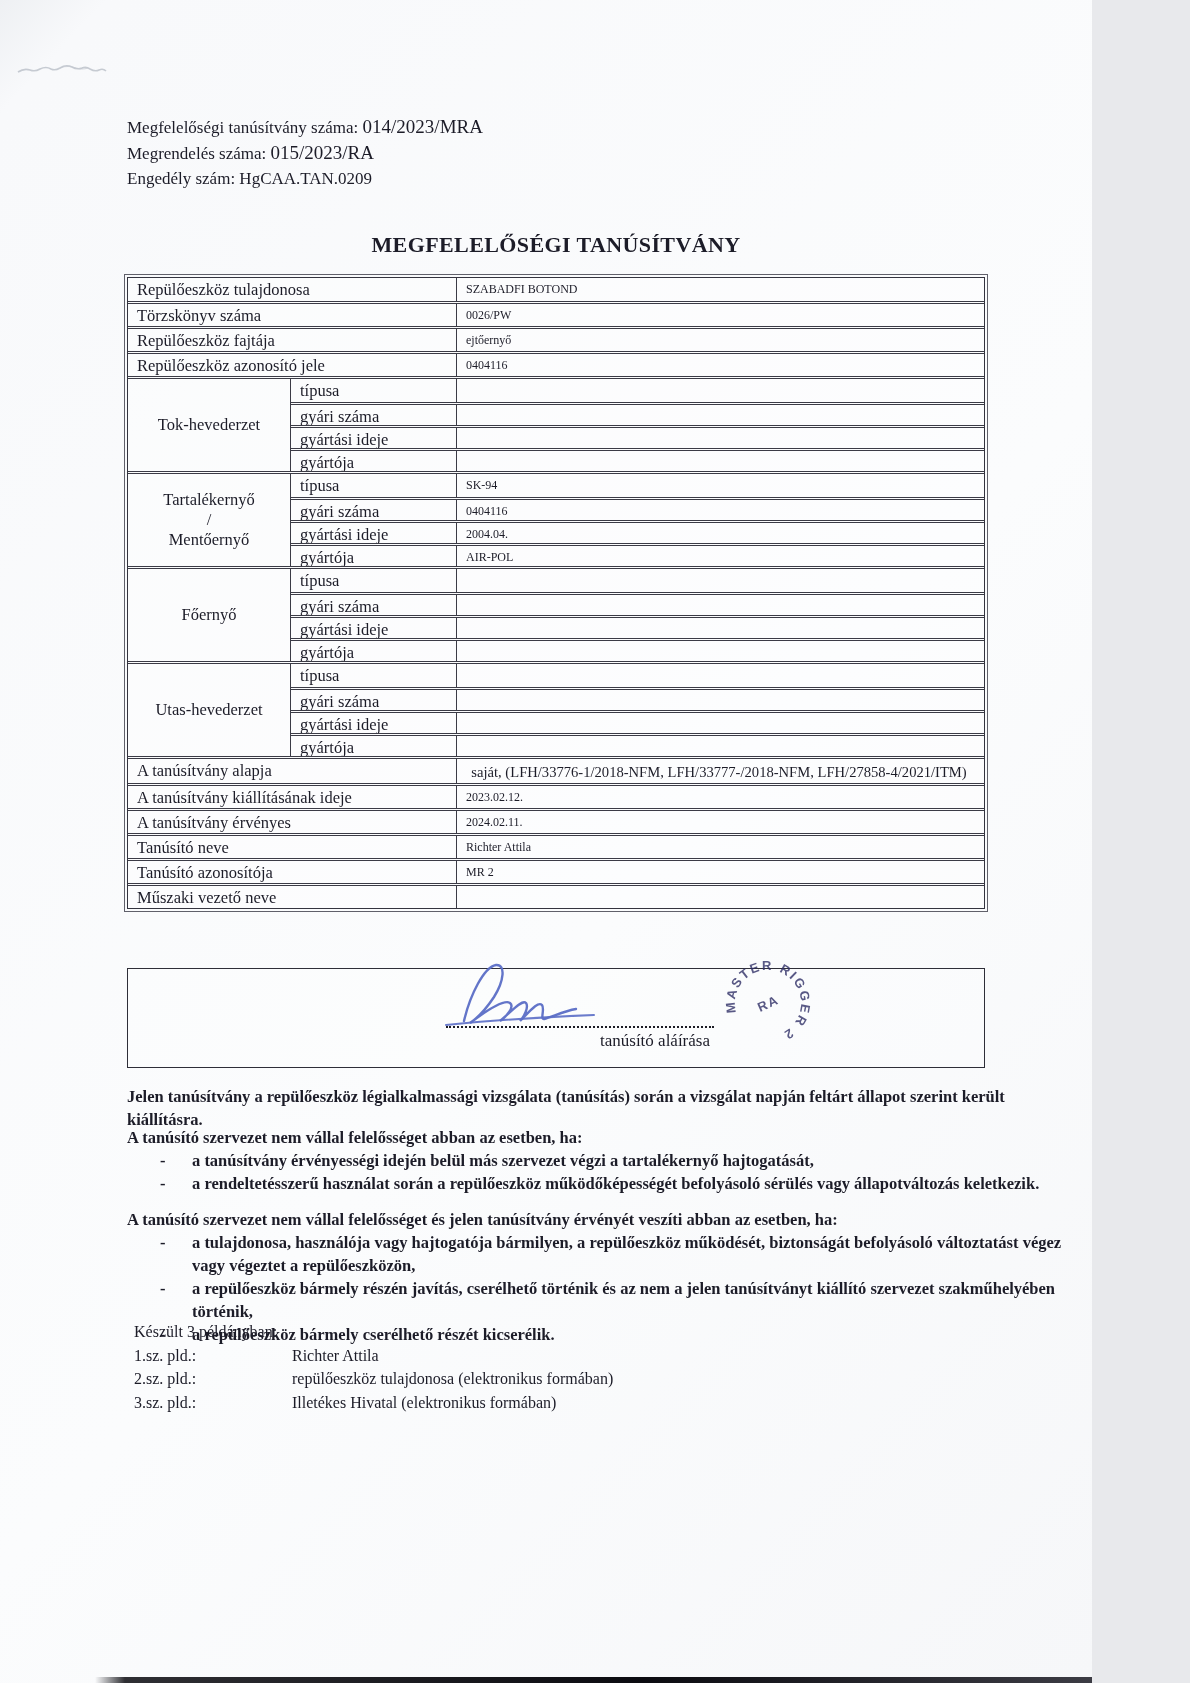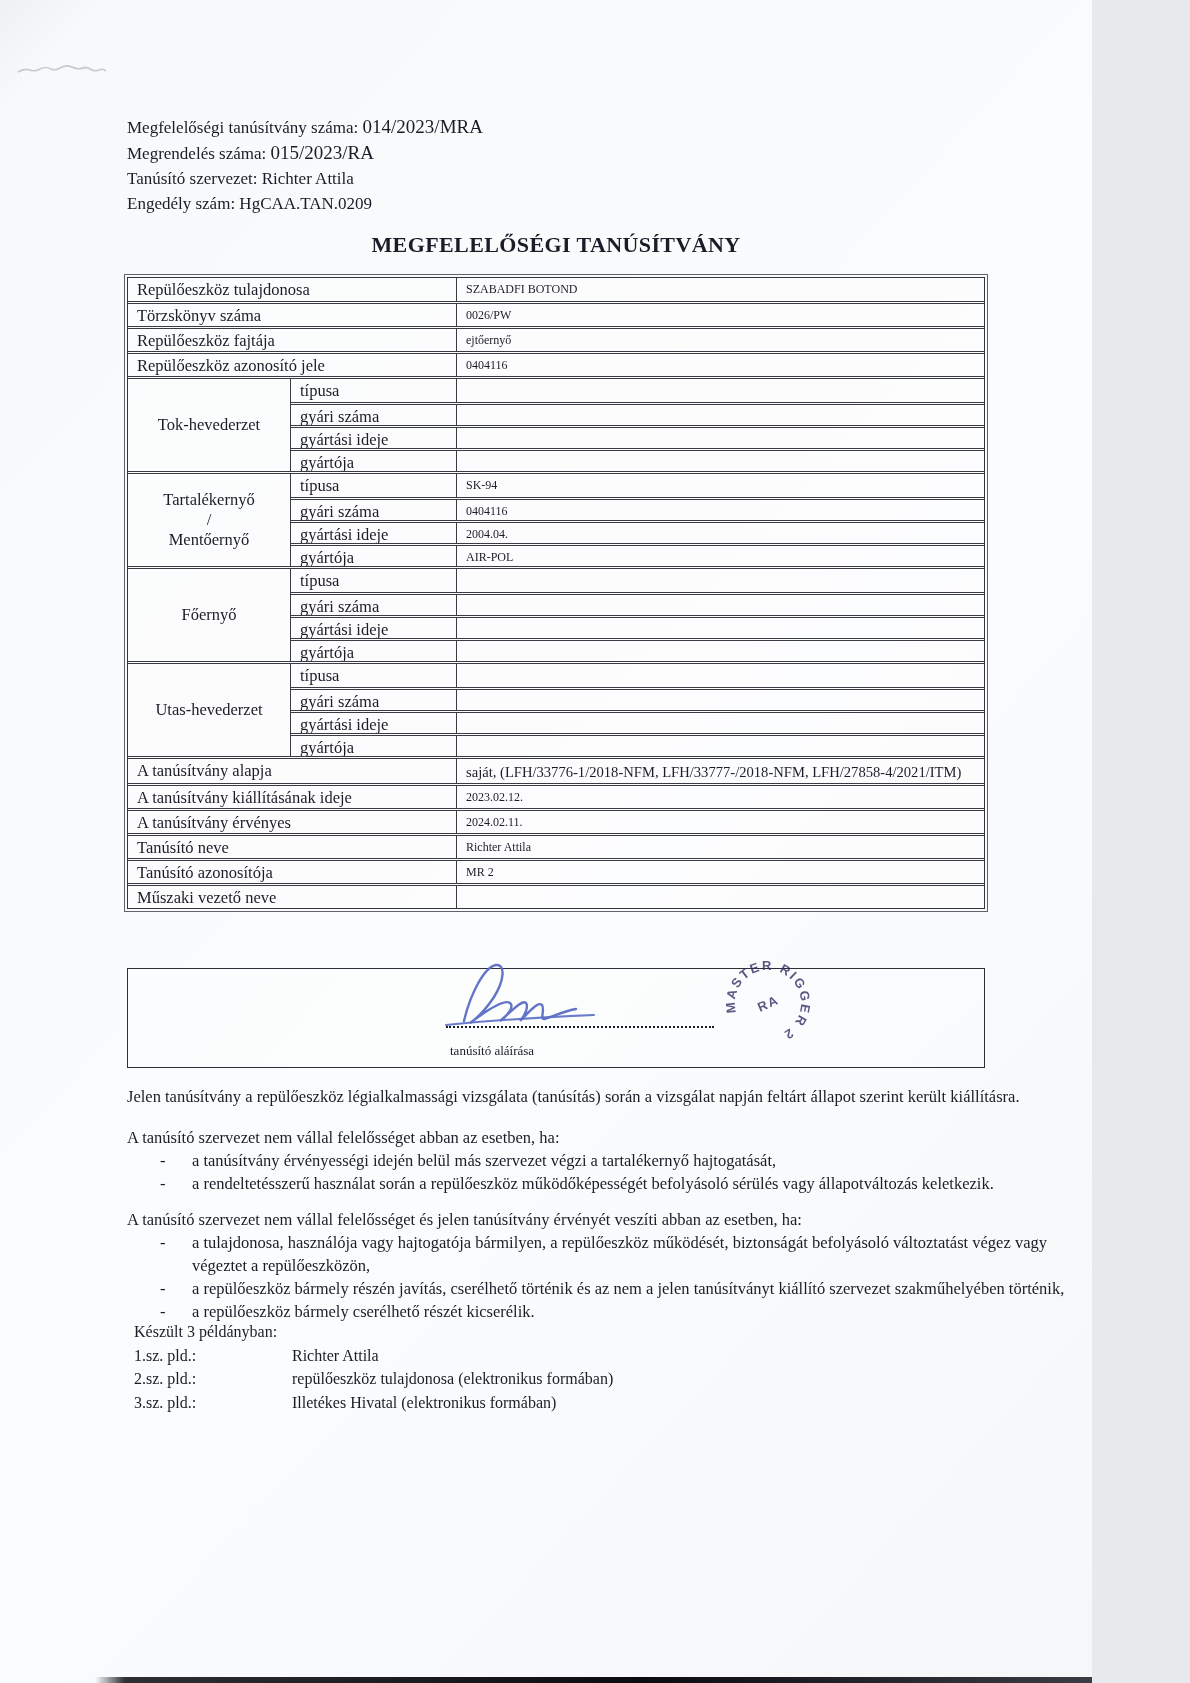--- a/index.html
+++ b/index.html
@@ -75,10 +75,6 @@
     <div>
       <span>Megrendelés száma:</span>
       <span class="hval">015/2023/RA</span>
-    </div>
-    <div>
-      <span>Tanúsító szervezet:</span>
-      <span>Richter Attila</span>
     </div>
     <div>
       <span>Engedély szám:</span>

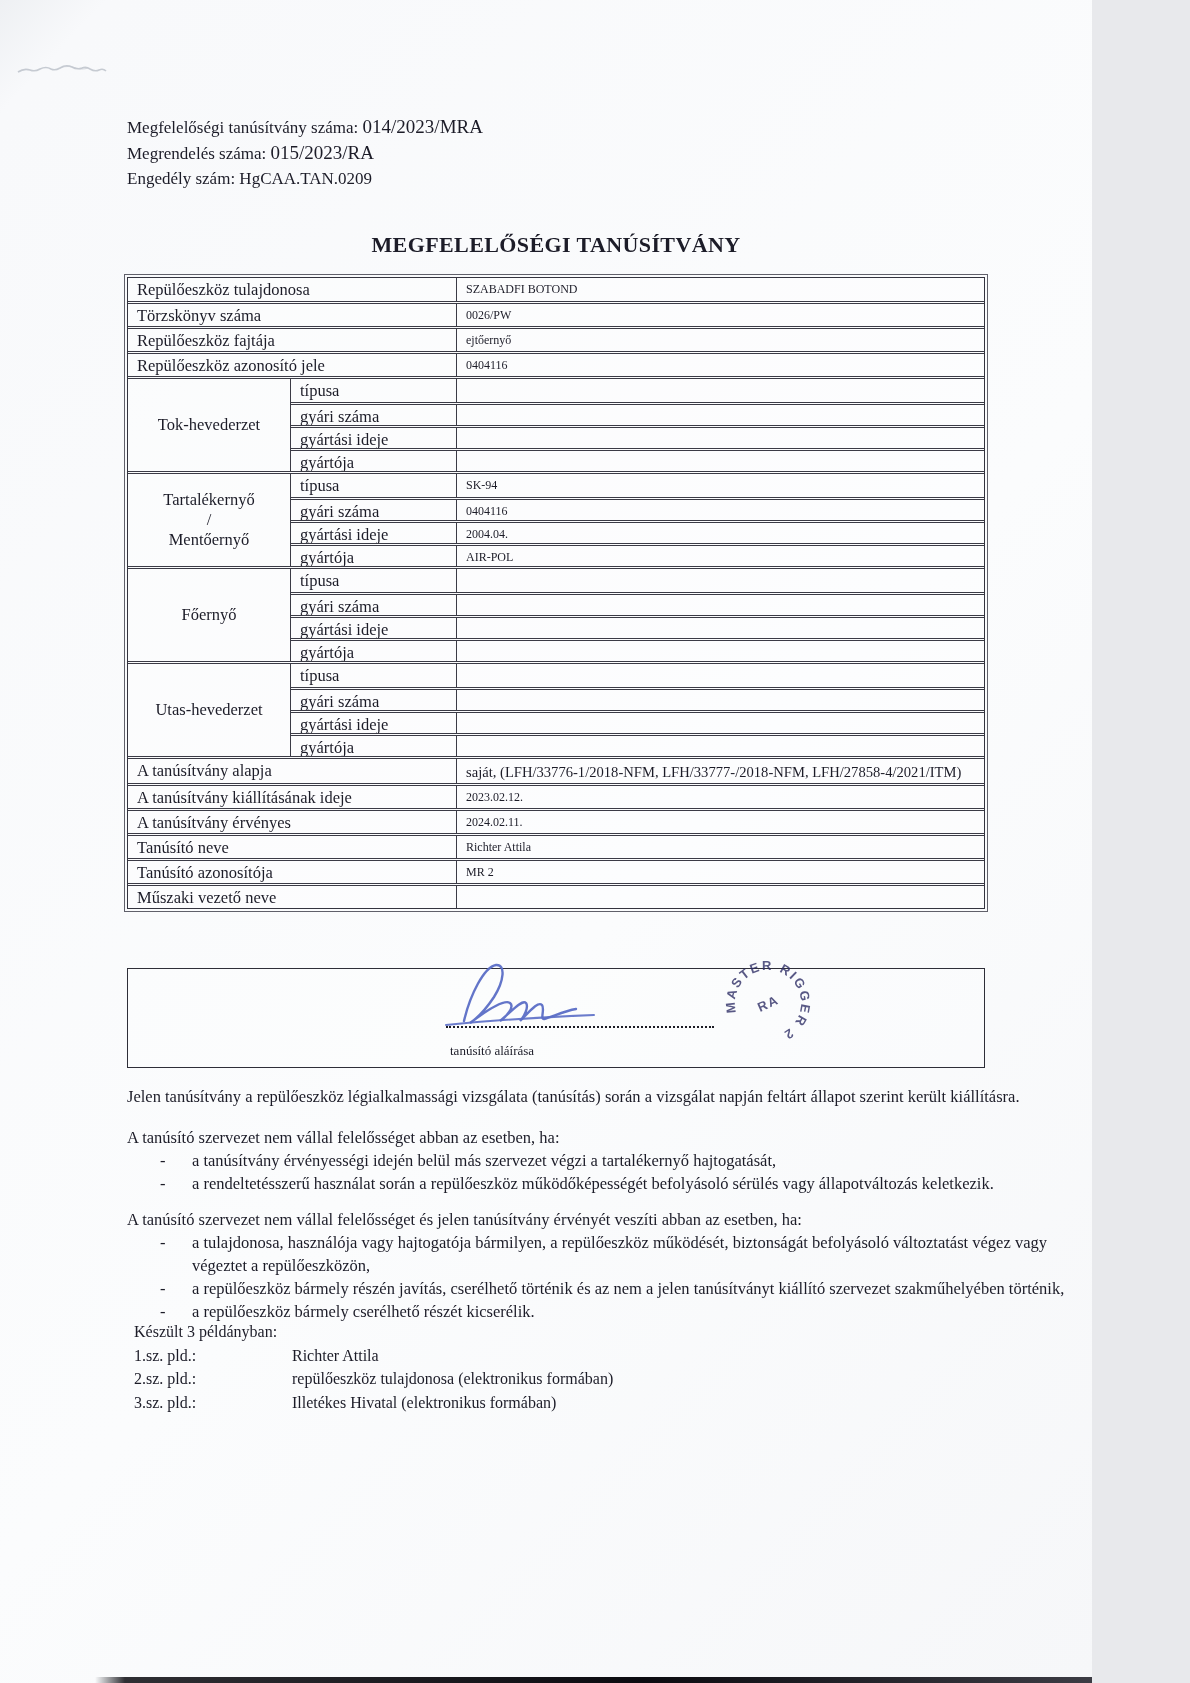--- a/index.html
+++ b/index.html
@@ -29,7 +29,7 @@
   .cell{padding:1px 12px 0 9px;font-size:16.5px;line-height:21px;white-space:nowrap;overflow:hidden;}
   .lbl{width:329px;border-right:1.6px solid #3b3b46;}
   .val{flex:1;font-size:12px;}
-  .val.small{font-size:14.6px;padding-top:3px;}
+  .val.small{font-size:14.6px;padding-top:3px;text-align:center;}
   .tgroup{display:flex;}
   .gname{width:163px;border-right:1.6px solid #3b3b46;display:flex;align-items:center;
          justify-content:center;text-align:center;font-size:16.5px;line-height:20px;

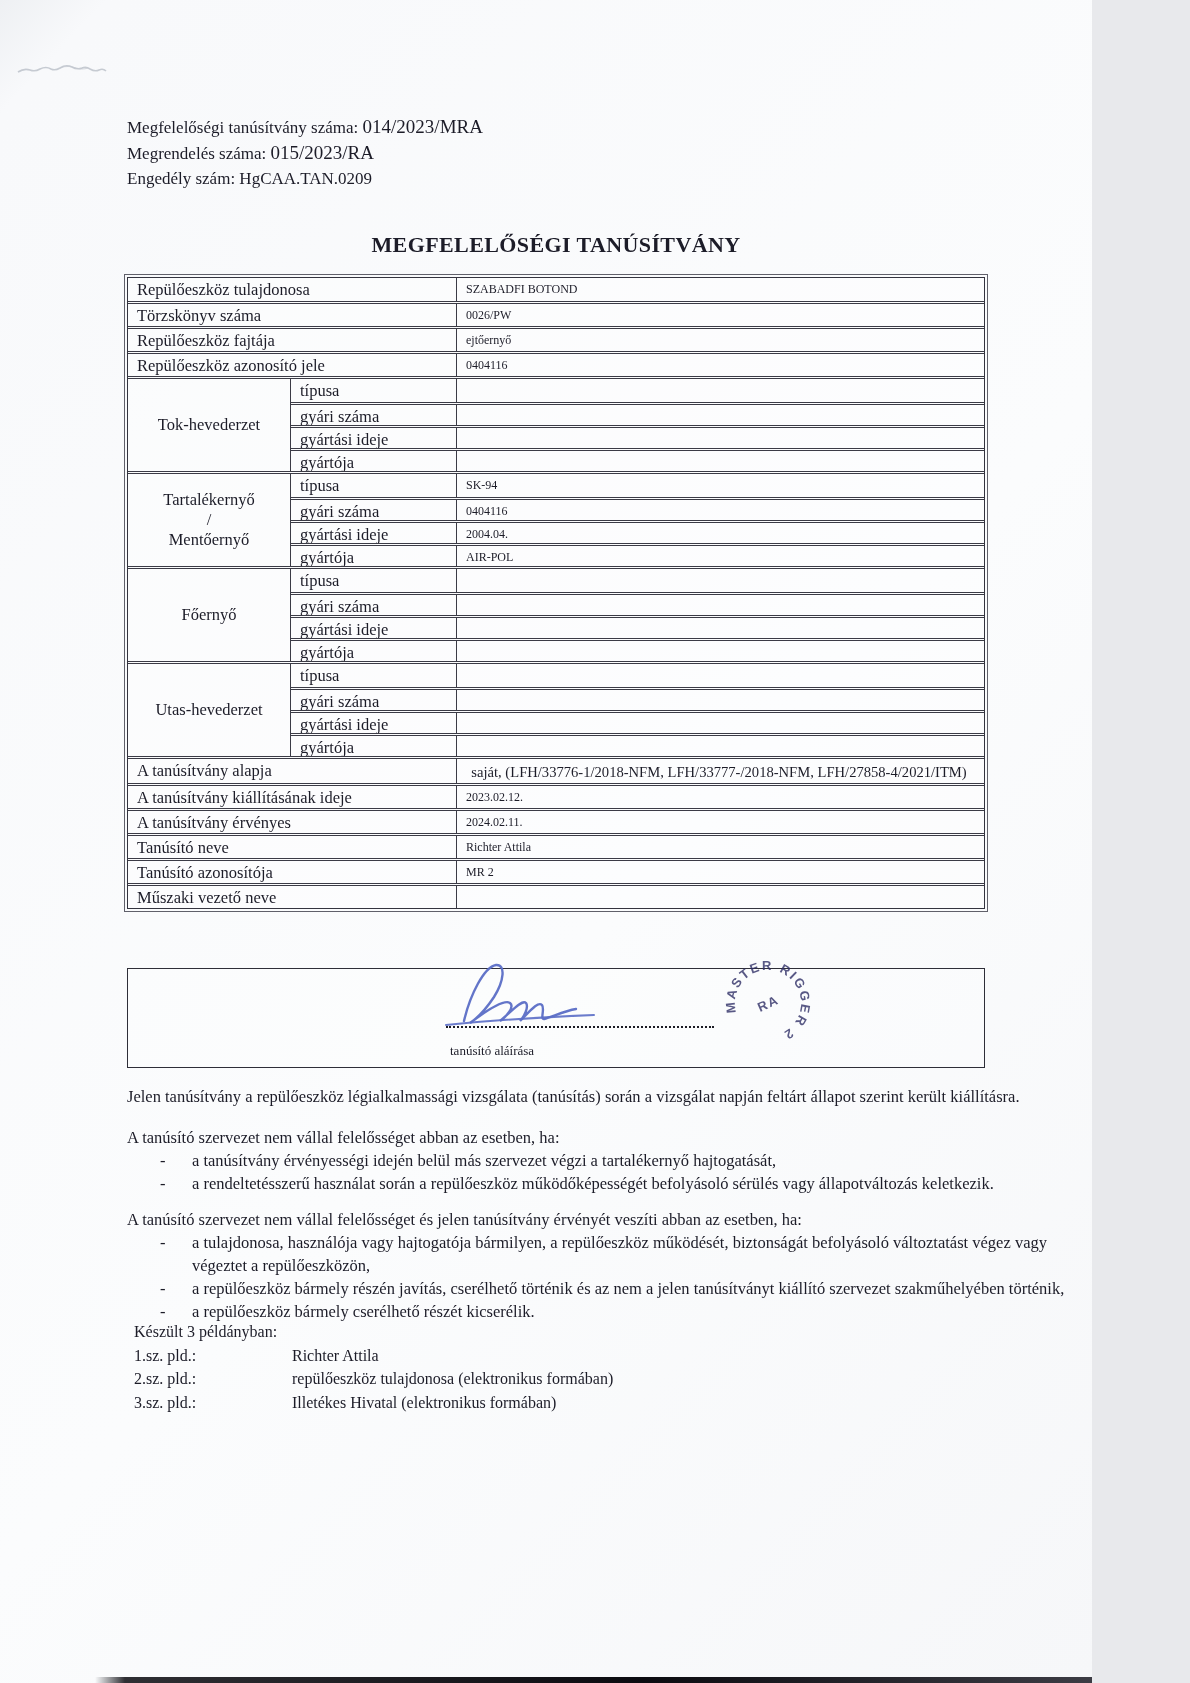--- a/index.html
+++ b/index.html
@@ -40,7 +40,7 @@
   .sigbox{position:absolute;left:127px;top:968px;width:858px;height:100px;box-sizing:border-box;
           border:1.8px solid #2e2e38;background:rgba(255,255,255,.25);}
   .dotline{position:absolute;left:318px;top:57px;width:268px;border-bottom:2.5px dotted #1b1b24;}
-  .sigcaption{position:absolute;left:322px;top:74px;width:260px;text-align:left;font-size:13px;}
+  .sigcaption{position:absolute;left:322px;top:62px;width:260px;text-align:right;font-size:17px;}
   .sigscribble{position:absolute;left:298px;top:-14px;}
   .stamp{position:absolute;left:594px;top:-12px;transform:rotate(-24deg);opacity:.9;}
   

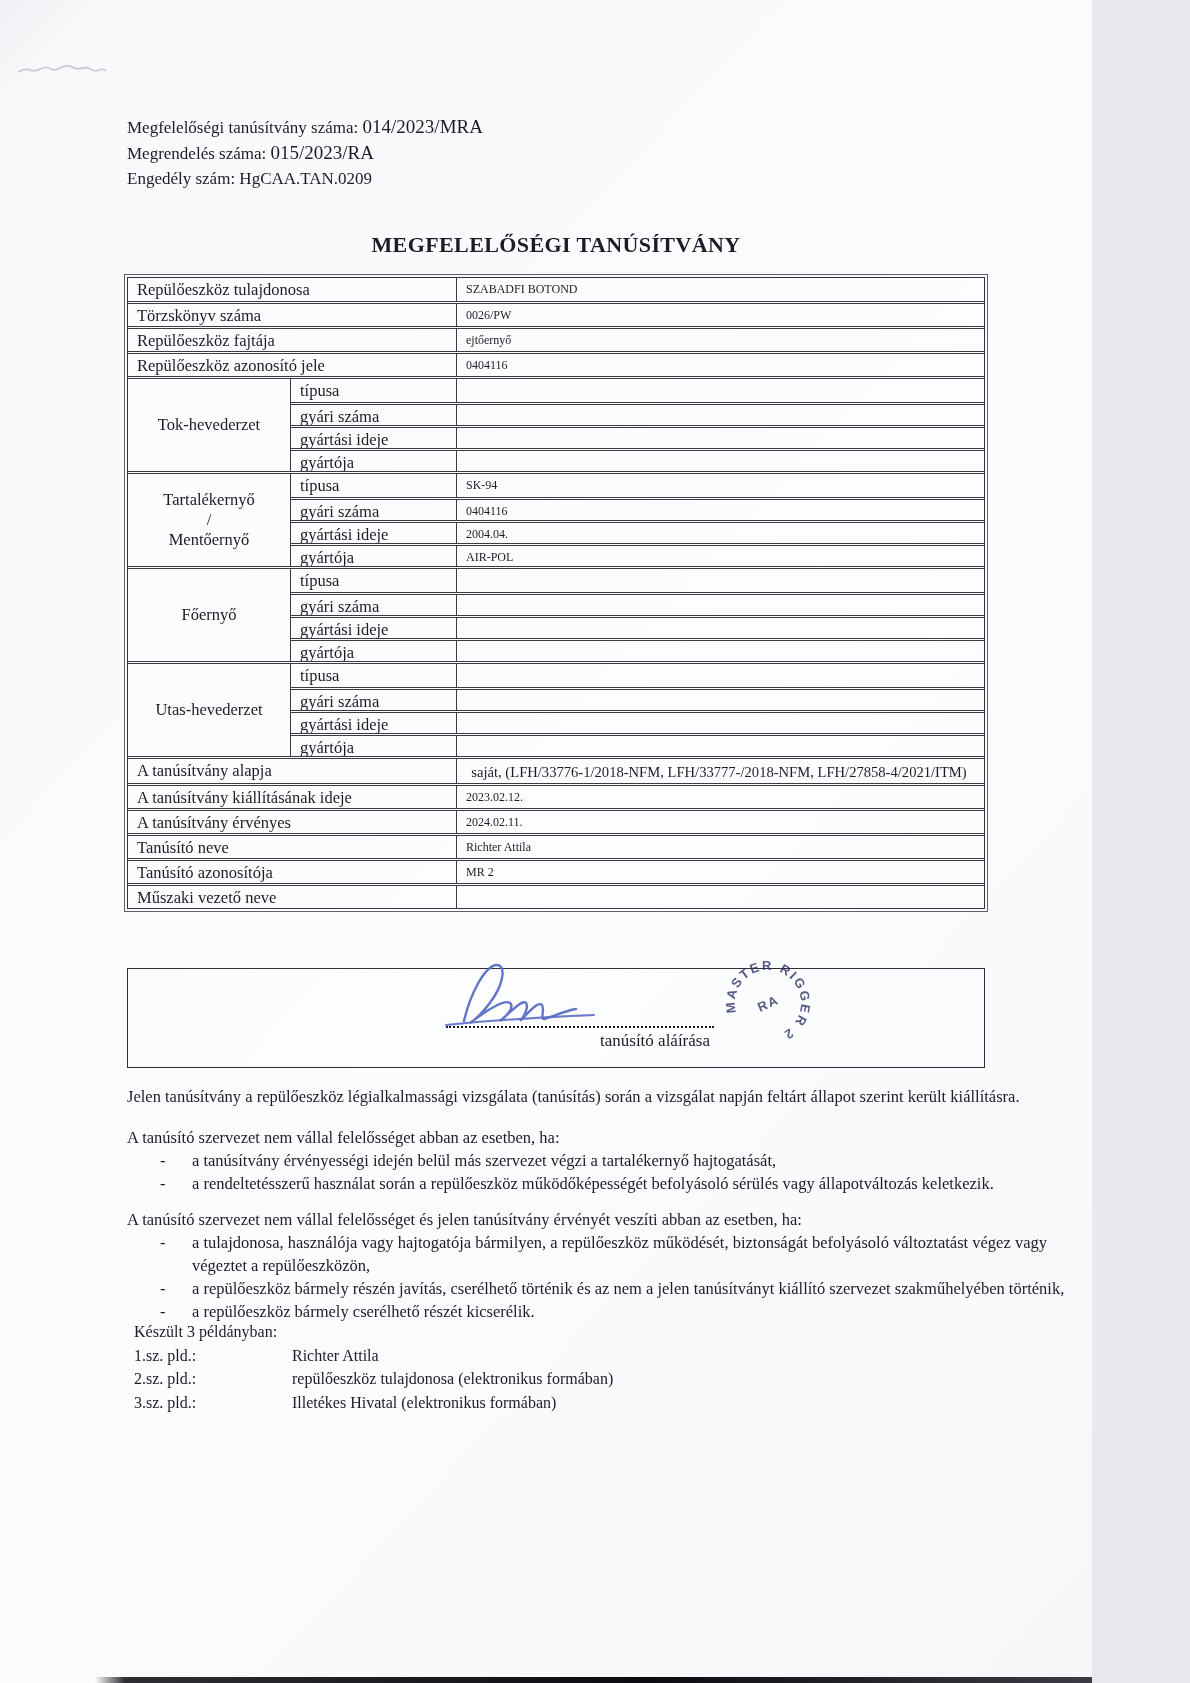--- a/index.html
+++ b/index.html
@@ -44,7 +44,7 @@
   .sigscribble{position:absolute;left:298px;top:-14px;}
   .stamp{position:absolute;left:594px;top:-12px;transform:rotate(-24deg);opacity:.9;}
   
-  .para{position:absolute;left:127px;width:940px;font-size:16.5px;line-height:23px;}
+  .para{position:absolute;left:127px;width:940px;font-size:16.5px;line-height:23px;font-weight:bold;}
   .p1{top:1085px;}
   .p2{top:1126px;}
   .p3{top:1208px;}

